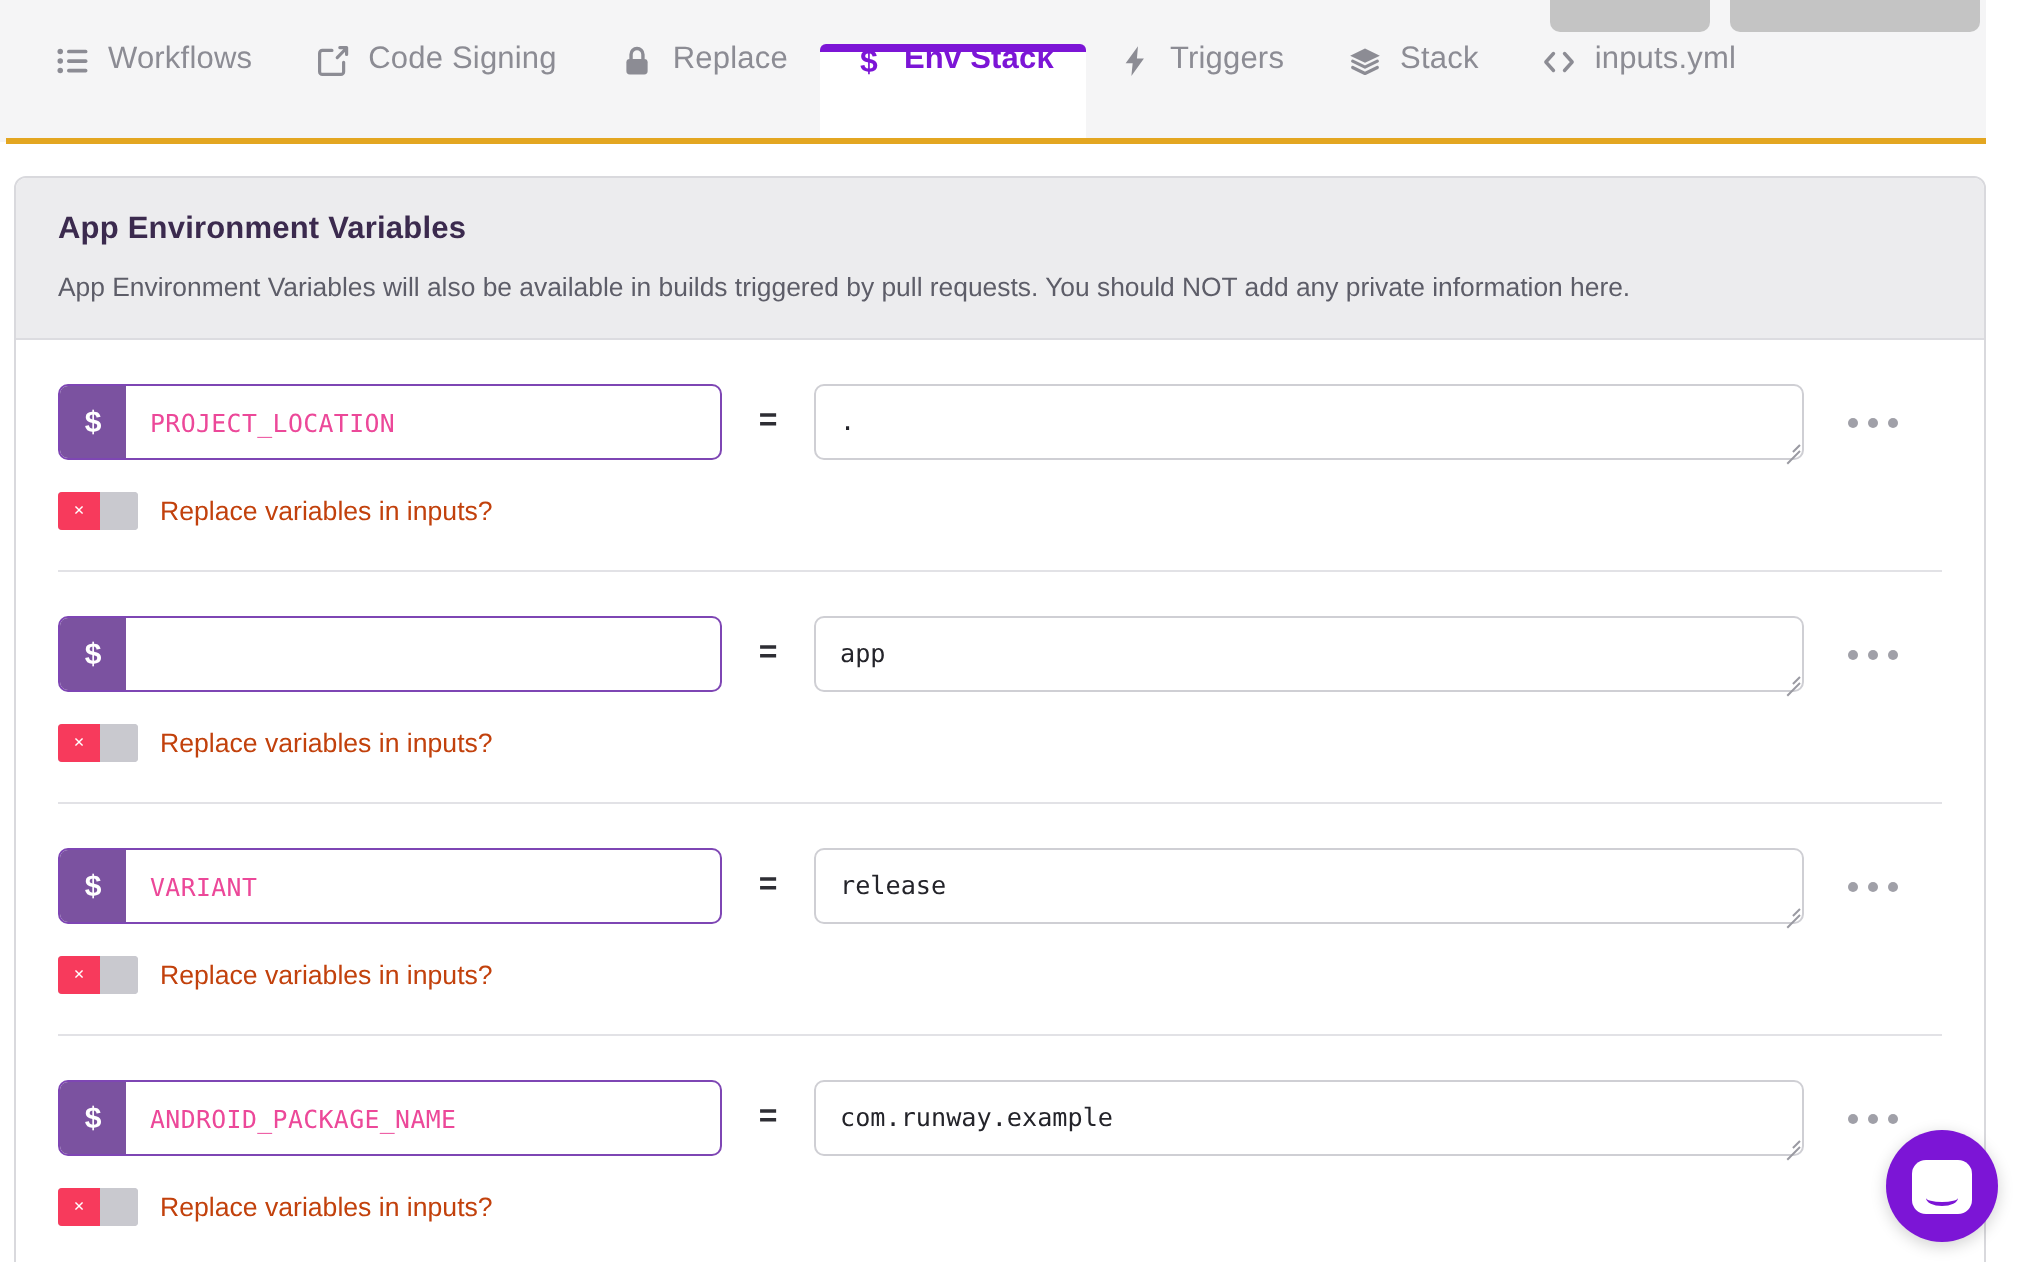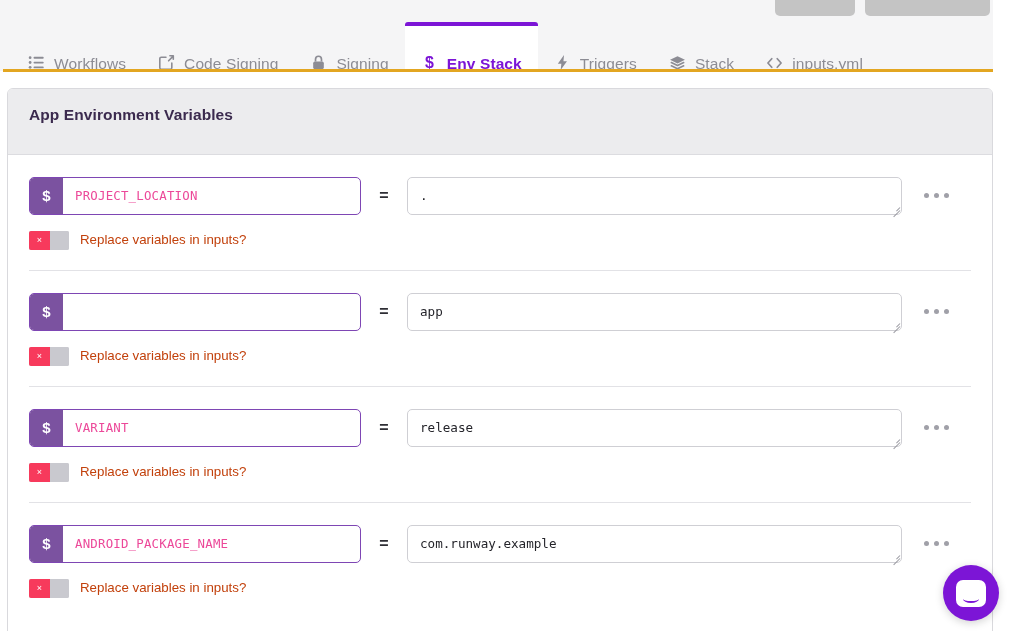--- a/index.html
+++ b/index.html
@@ -49,7 +49,7 @@
   .tab {
     position: relative;
     display: flex;
-    align-items: flex-end;
+    align-items: flex-start;
     gap: 9px;
     padding: 0 16px;
     color: #8c8c94;

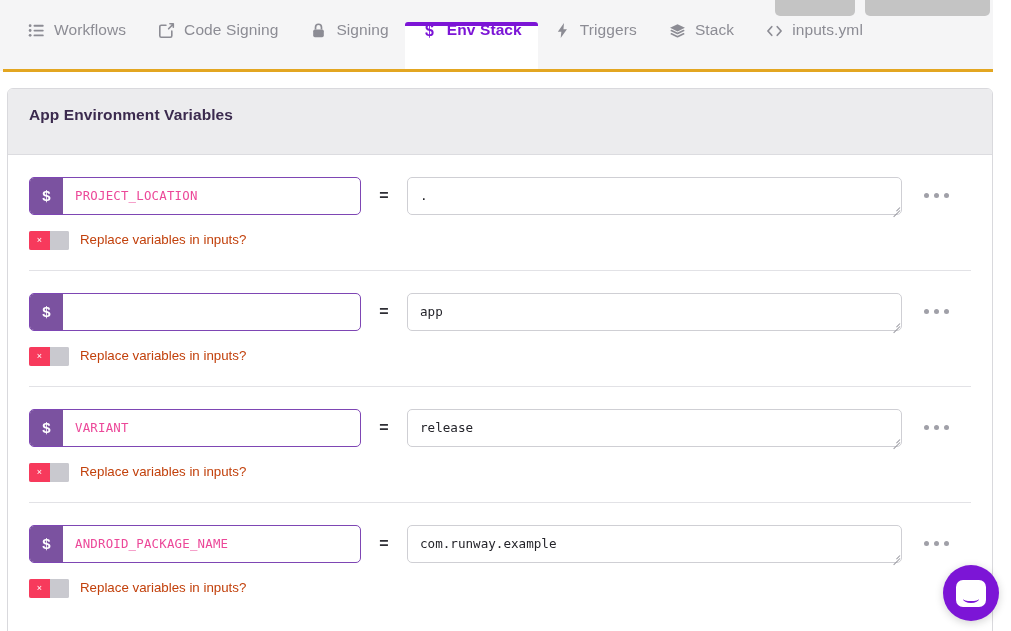--- a/index.html
+++ b/index.html
@@ -348,7 +348,7 @@
             <path d="M5.2 7V4.9a2.8 2.8 0 0 1 5.6 0V7" stroke="currentColor" stroke-width="1.6" fill="none"></path>
           </svg>
         </span>
-        <span class="tlabel">Signing</span>
+        <span class="tlabel">Replace</span>
       </div>
       <div class="tab active">
         <span class="ticon">

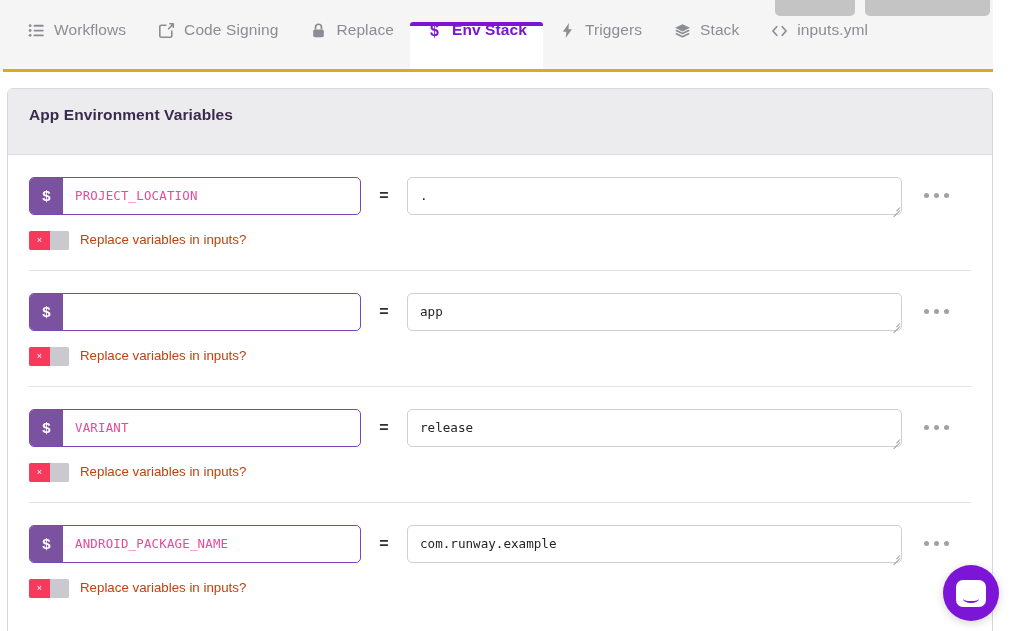--- a/index.html
+++ b/index.html
@@ -391,6 +391,7 @@
 
     <div class="card-header">
       <div class="card-title">App Environment Variables</div>
+      <div class="card-sub">App Environment Variables will also be available in builds triggered by pull requests. You should NOT add any private information here.</div>
     </div>
 
     <div class="card-body" id="rows">

